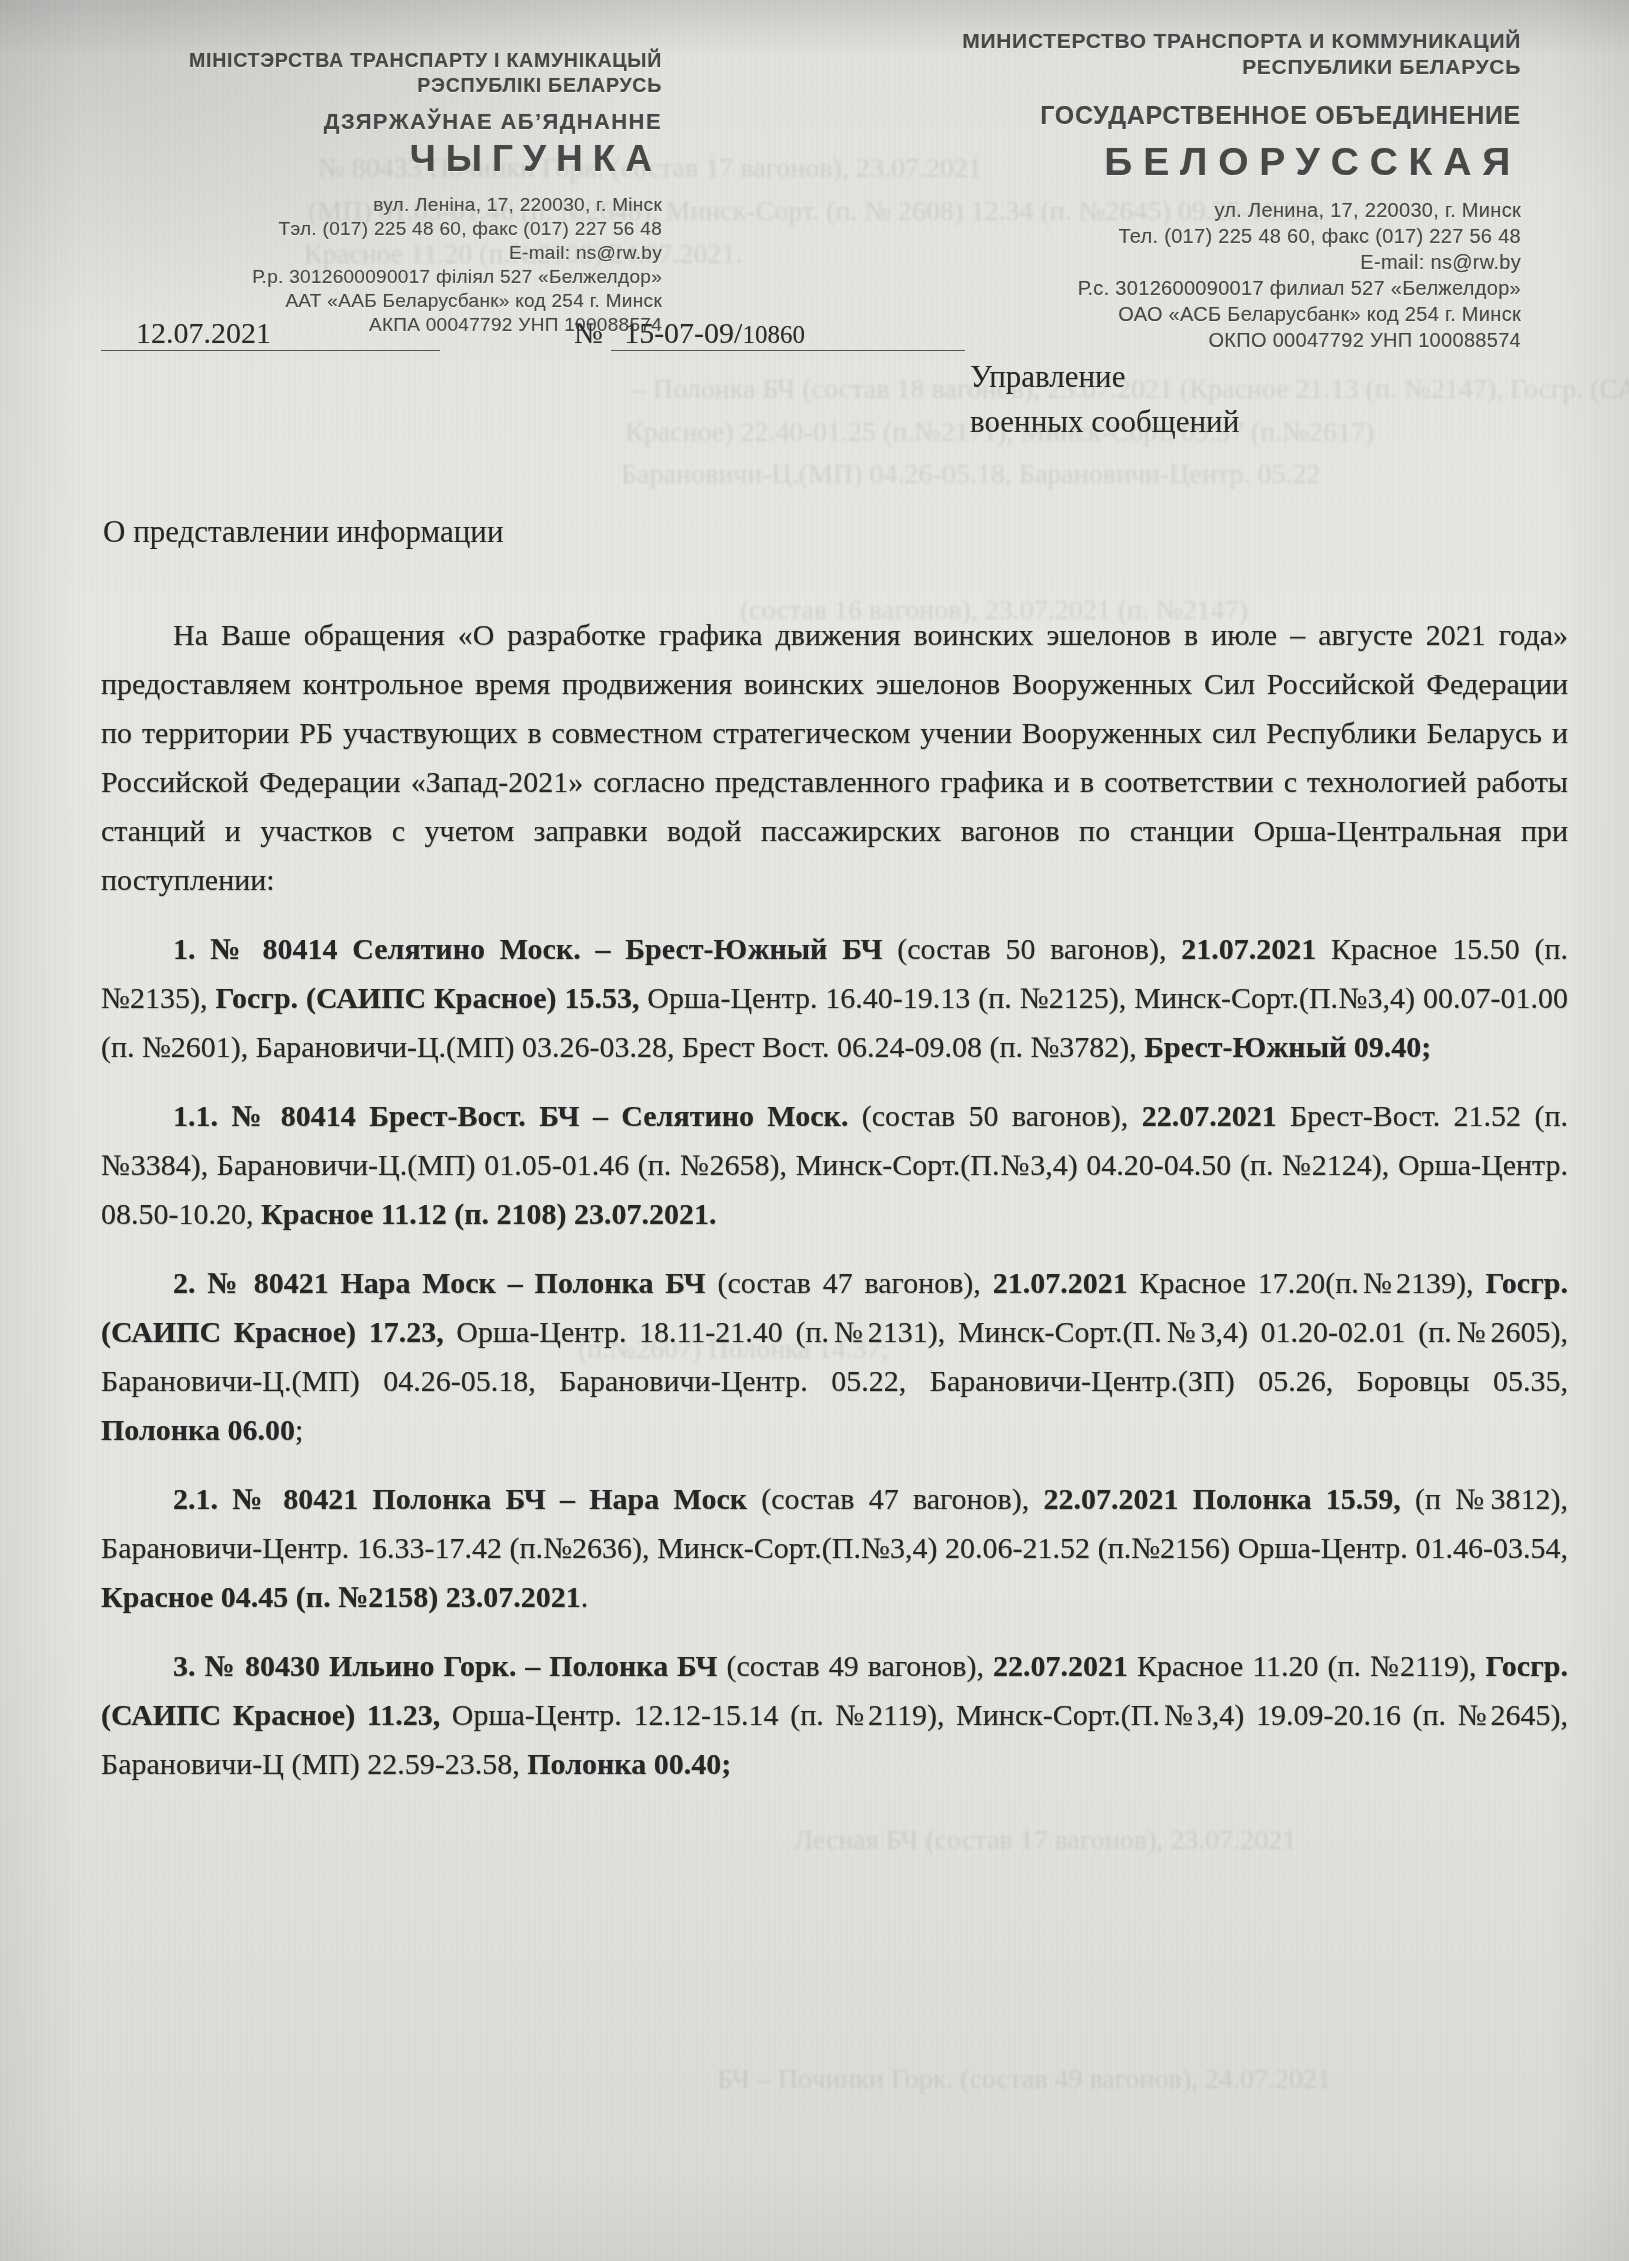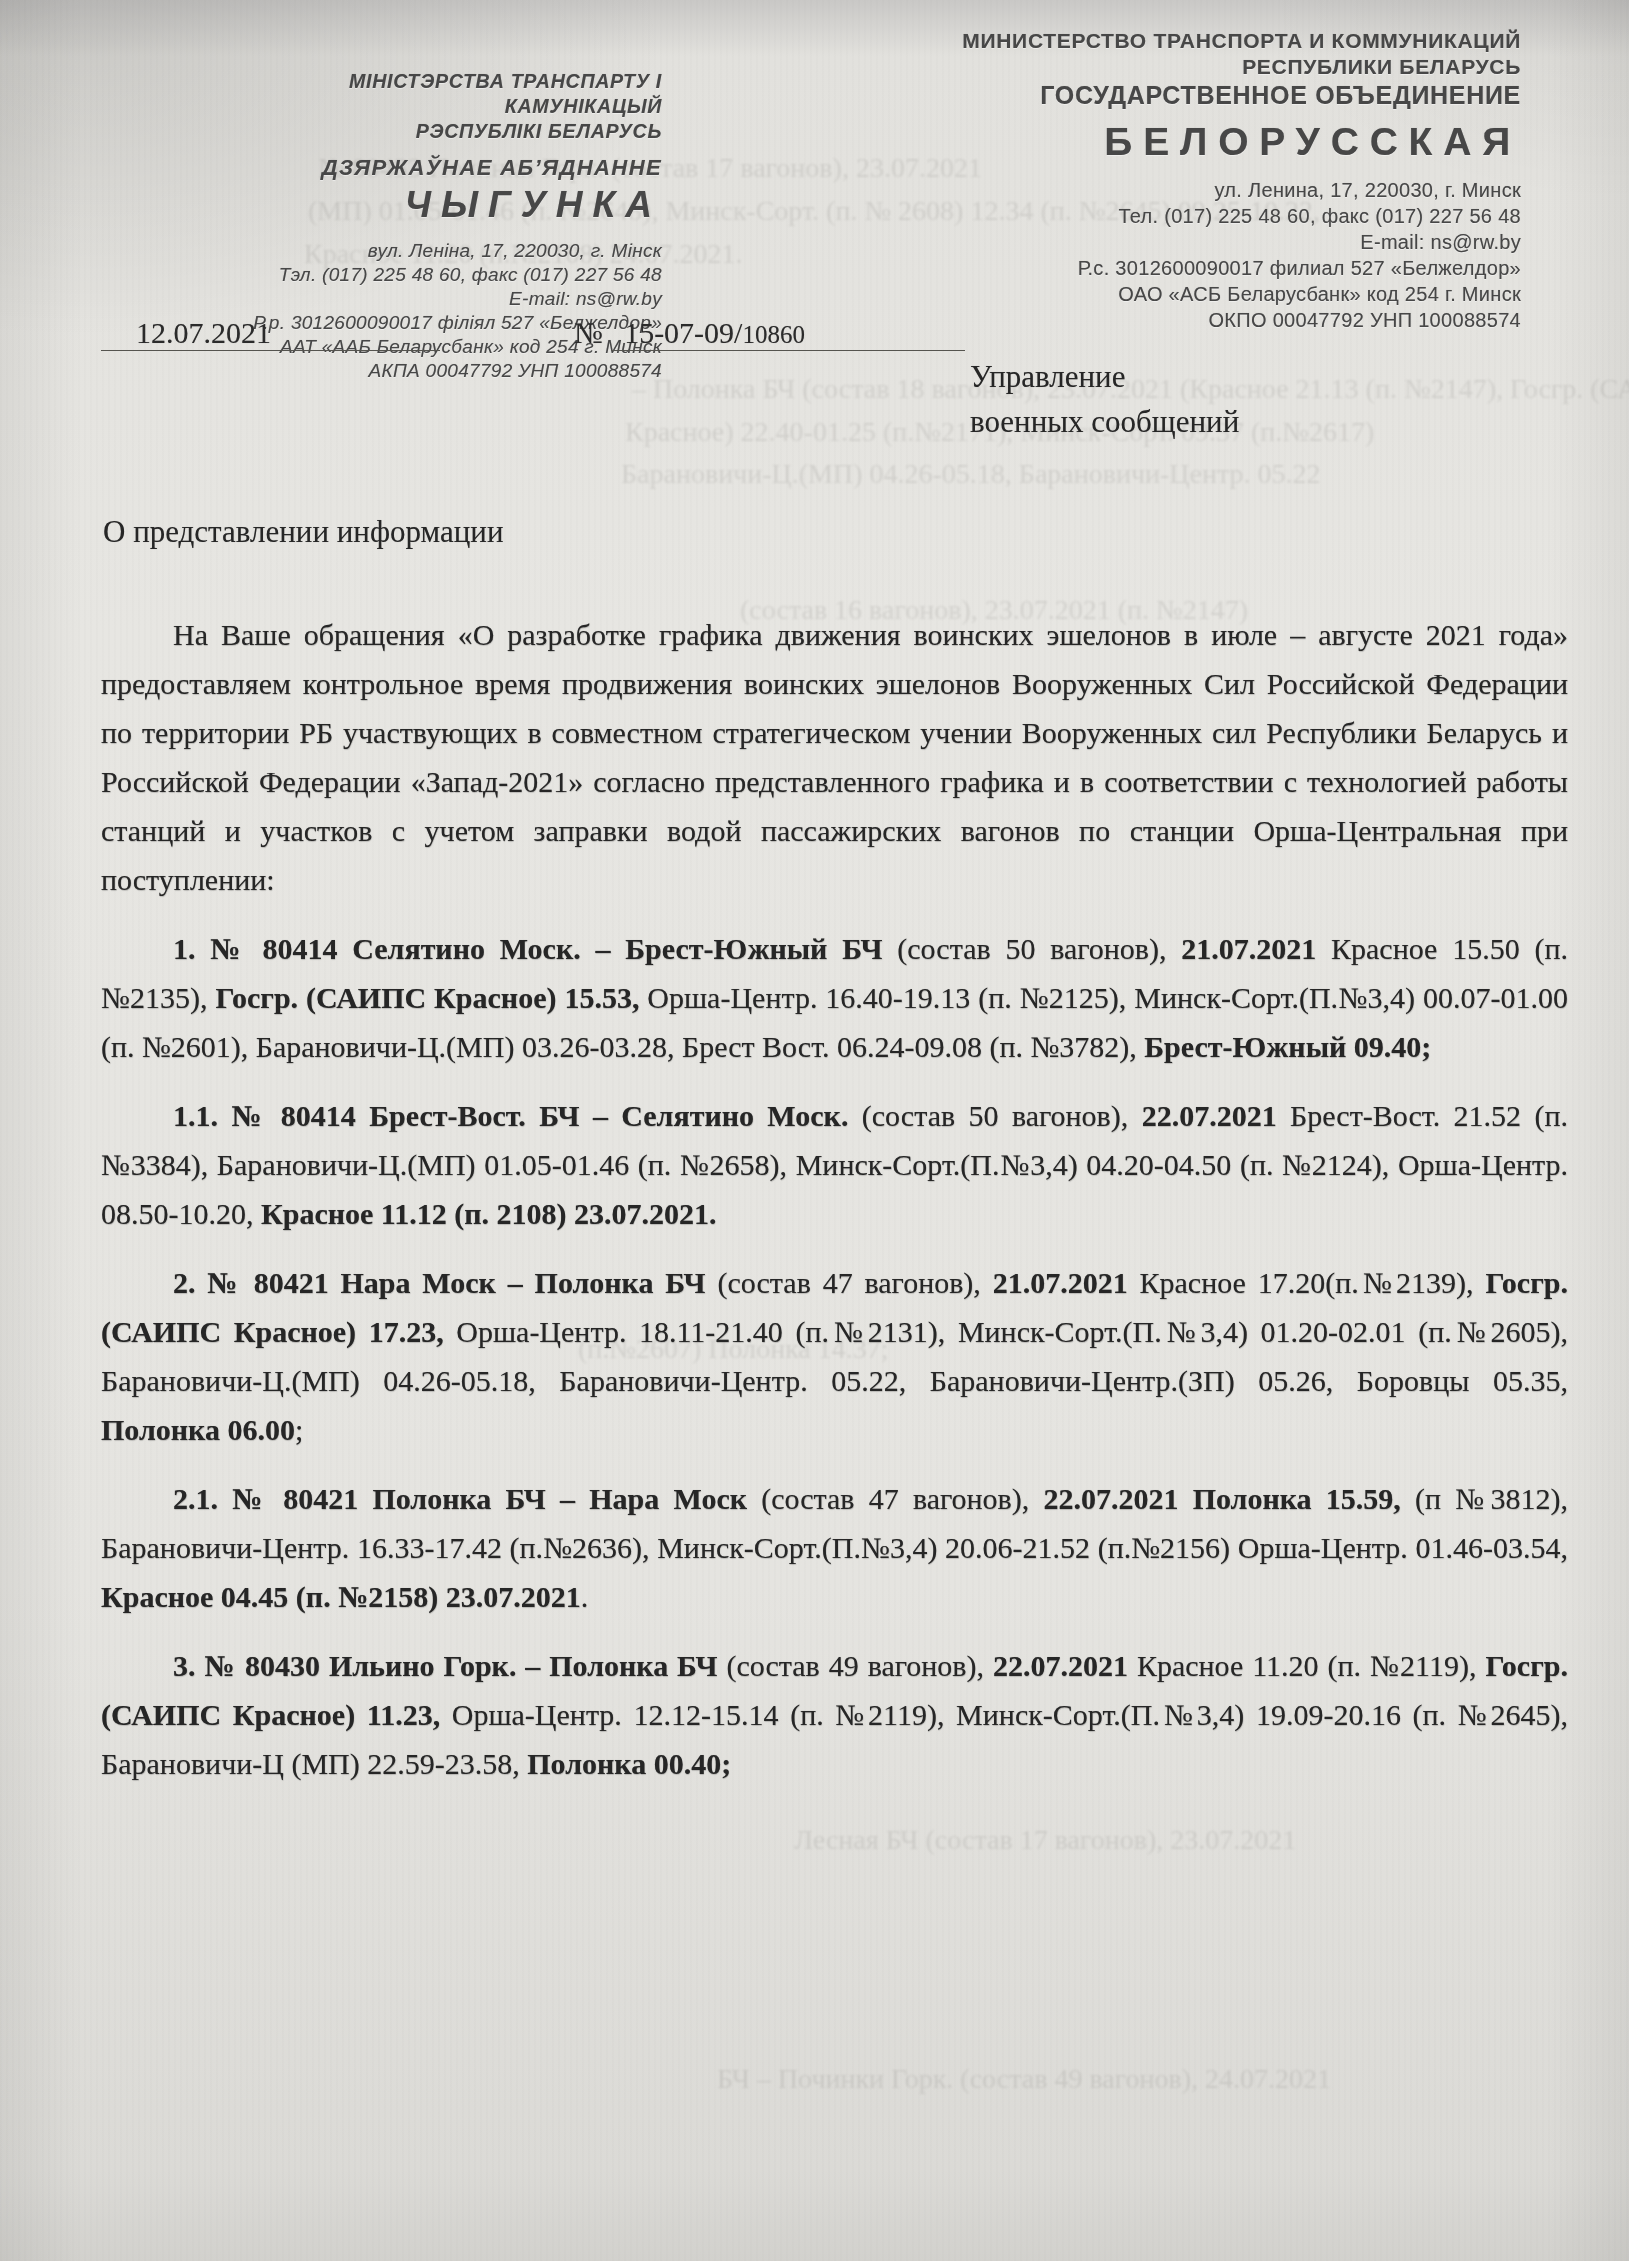--- a/index.html
+++ b/index.html
@@ -30,7 +30,7 @@
   
   .lh{position:absolute;text-align:right;font-family:"Liberation Sans", sans-serif;color:#474747;
       text-shadow:0 0.7px 0.7px rgba(255,255,255,.55), 0 0 0.7px rgba(0,0,0,.35);}
-  .lh-left{left:189px;top:69px;width:473px;font-style:italic;}
+  .lh-left{left:189px;top:48px;width:473px;}
   .lh-right{left:777px;top:28px;width:744px;}
   .lh .caps{font-weight:bold;font-size:19.6px;line-height:25px;letter-spacing:0.7px;}
   .lh-right .caps{font-size:21px;line-height:26px;}

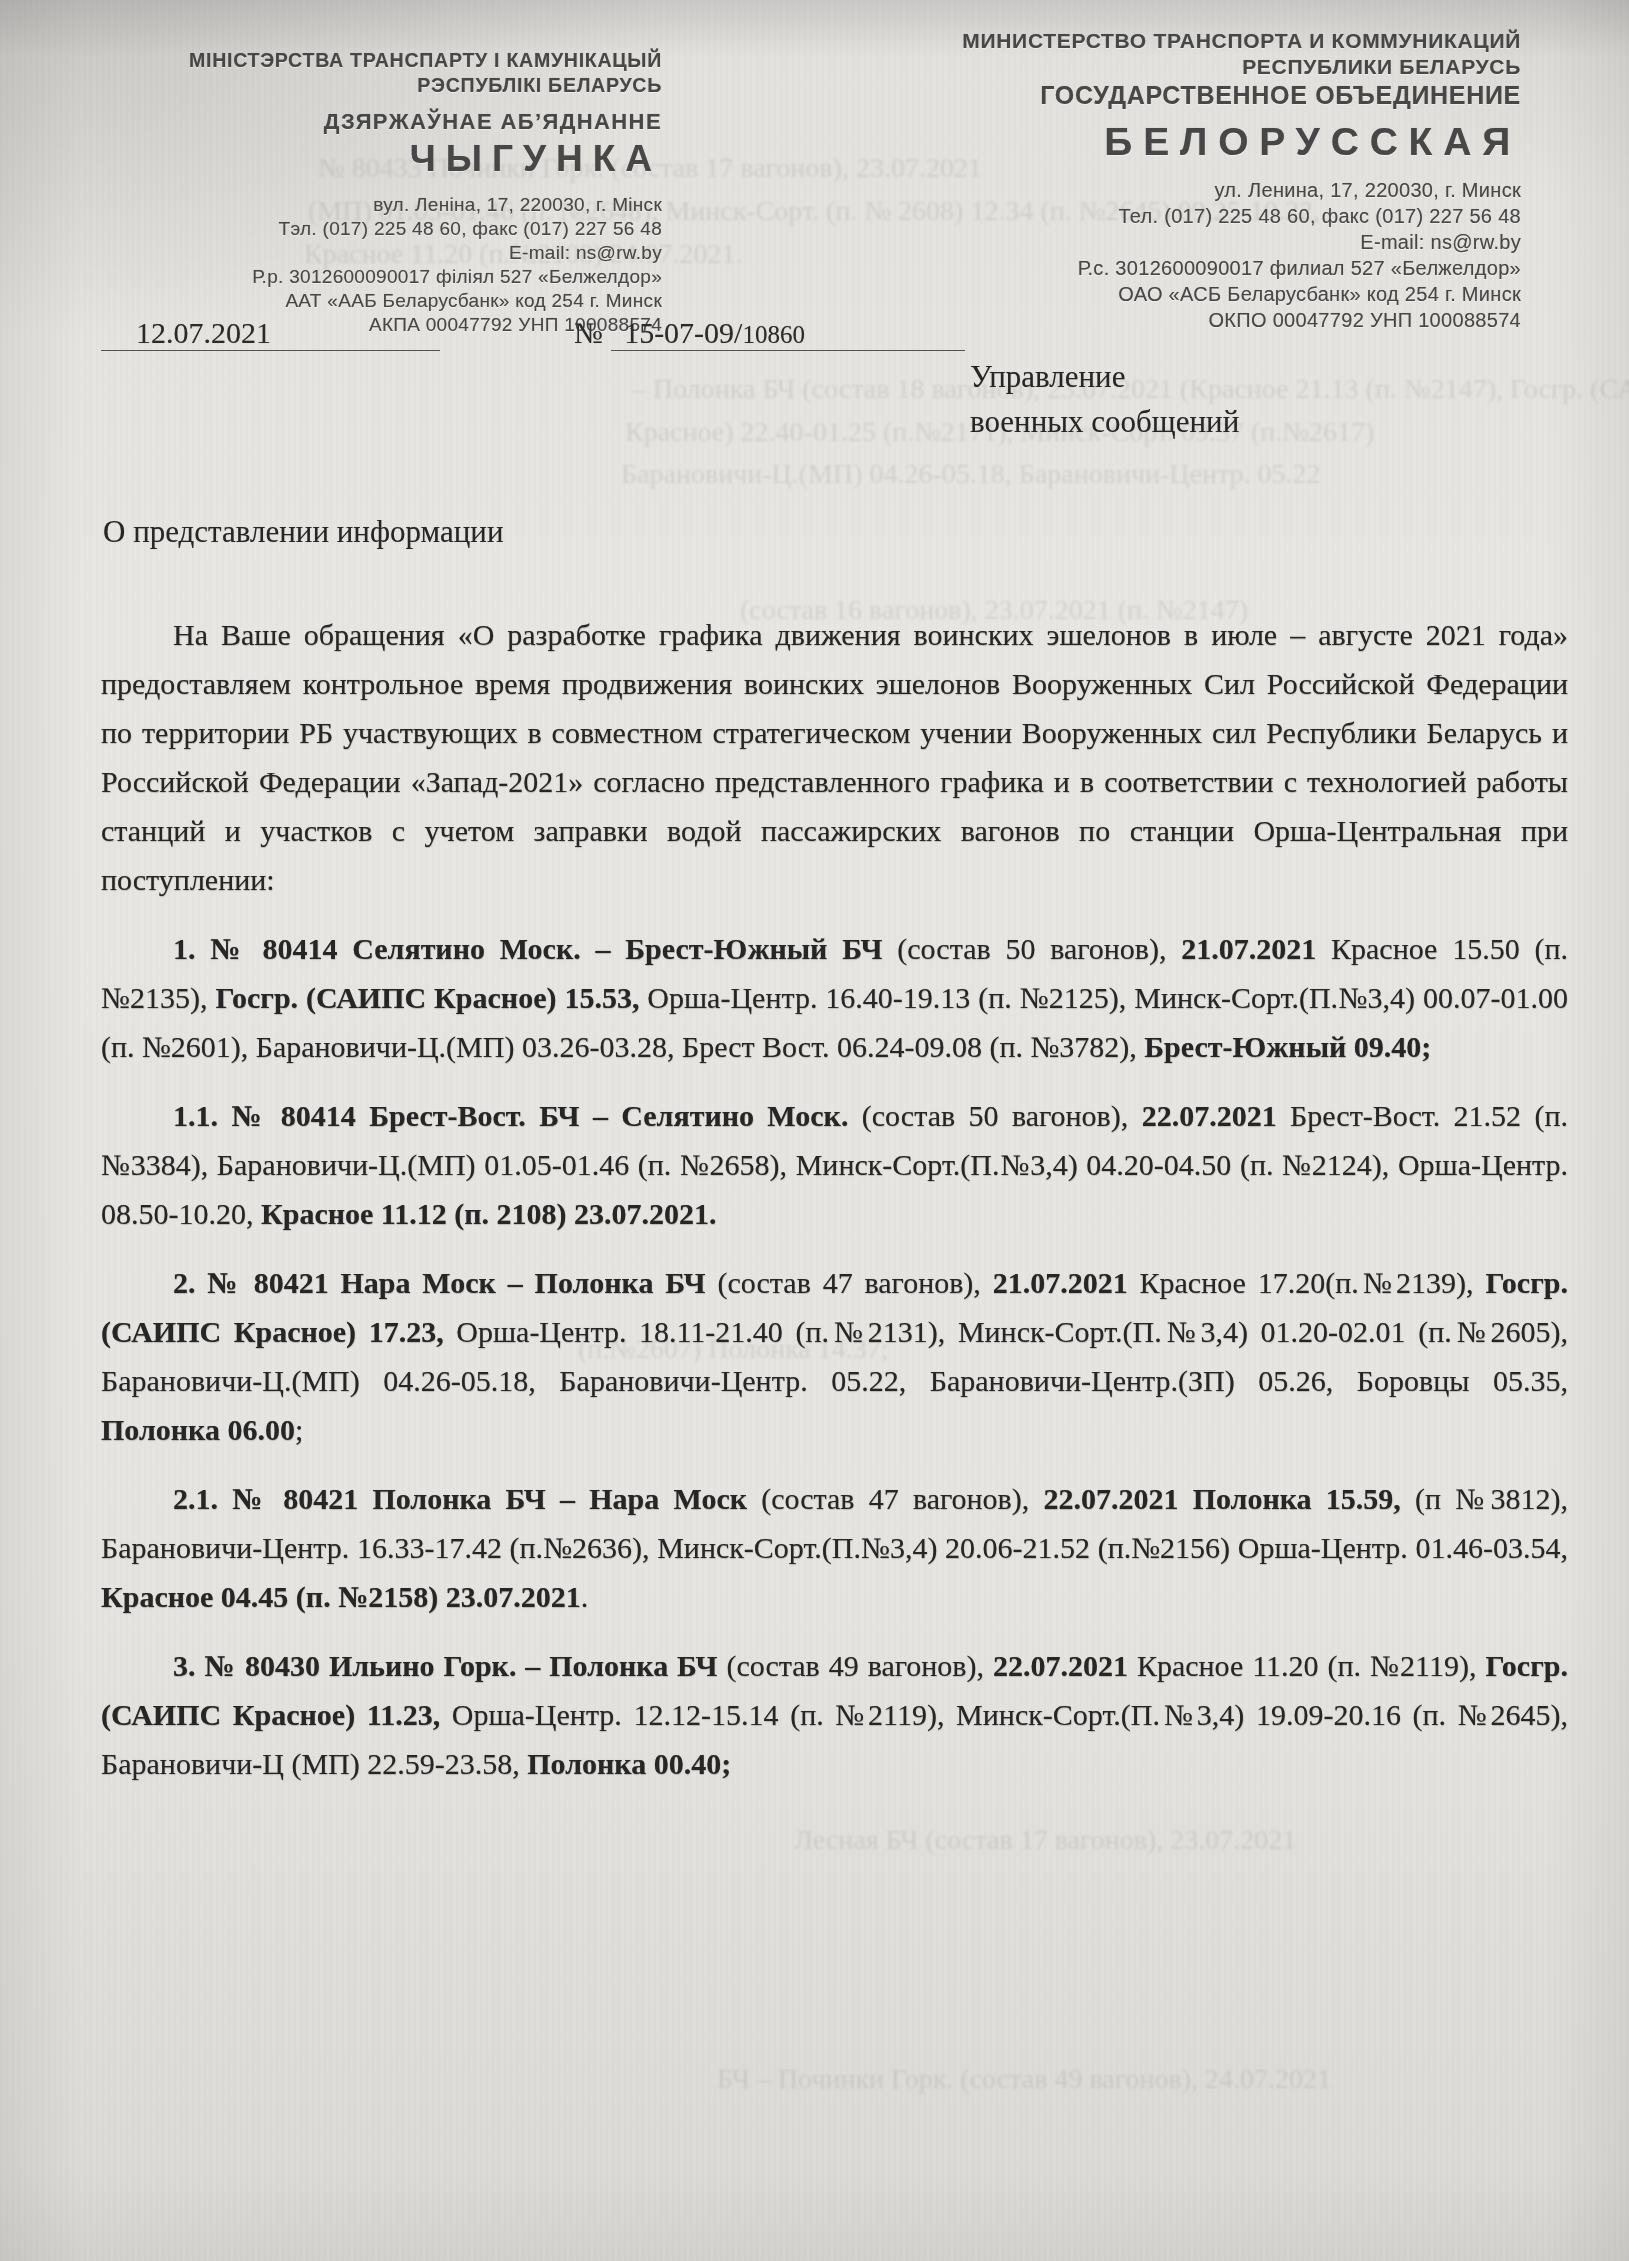--- a/index.html
+++ b/index.html
@@ -35,7 +35,7 @@
   .lh .caps{font-weight:bold;font-size:19.6px;line-height:25px;letter-spacing:0.7px;}
   .lh-right .caps{font-size:21px;line-height:26px;}
   .lh .assoc{font-weight:bold;font-size:22px;line-height:28px;letter-spacing:1.4px;margin-top:9.5px;}
-  .lh-right .assoc{font-size:25px;line-height:31px;letter-spacing:0.7px;margin-top:0;}
+  .lh-right .assoc{font-size:25px;line-height:31px;letter-spacing:0.7px;margin-top:20px;}
   .lh .brand{font-weight:bold;font-size:37px;line-height:45px;letter-spacing:10px;}
   .lh-right .brand{font-size:39px;line-height:47px;letter-spacing:10.8px;}
   .lh .brand2{font-weight:bold;font-size:37px;line-height:45px;letter-spacing:10px;}

